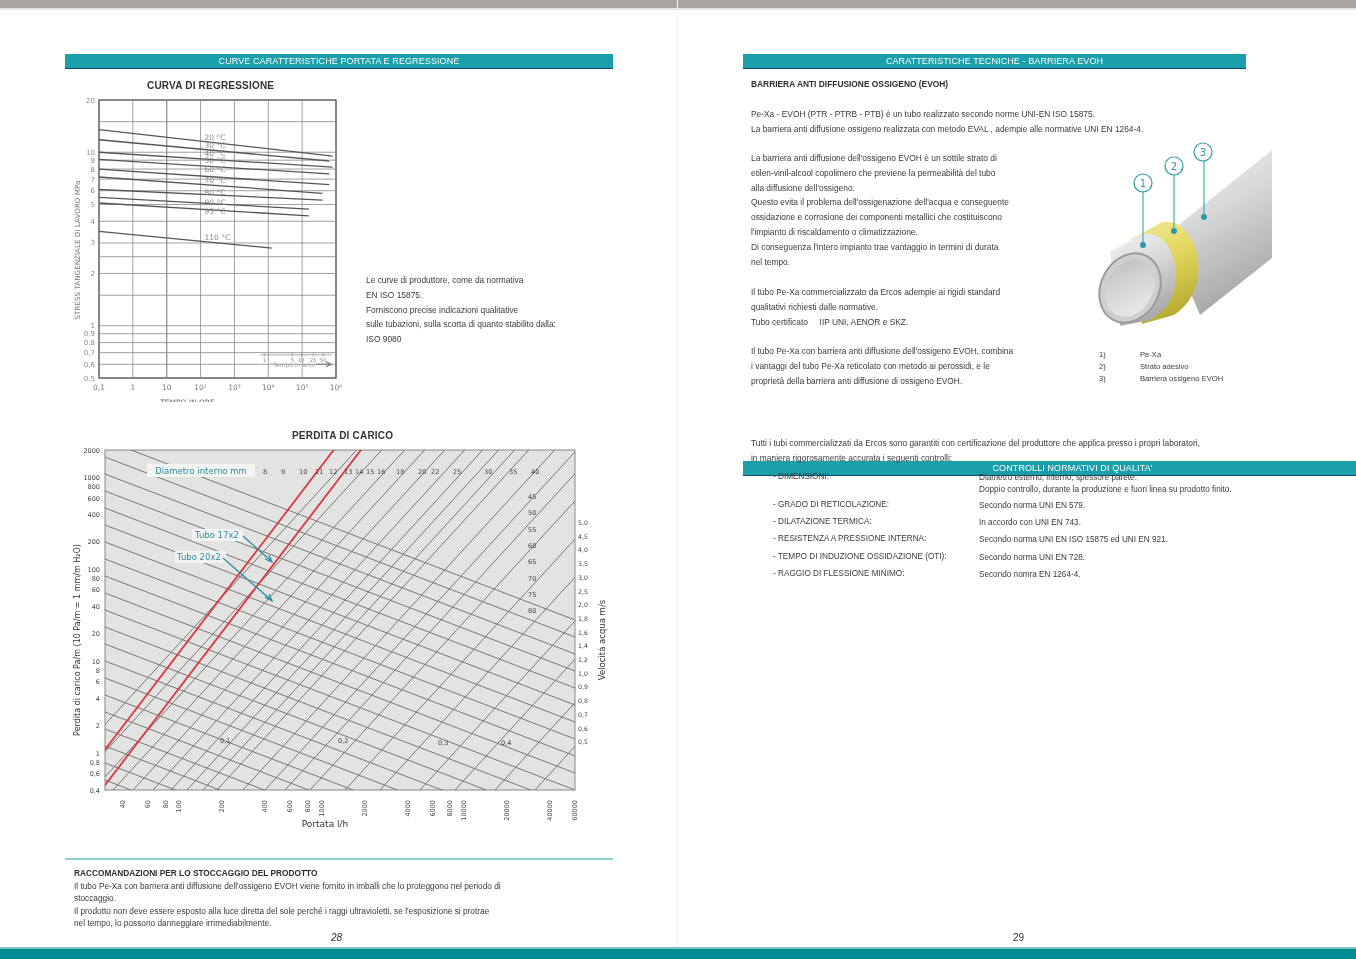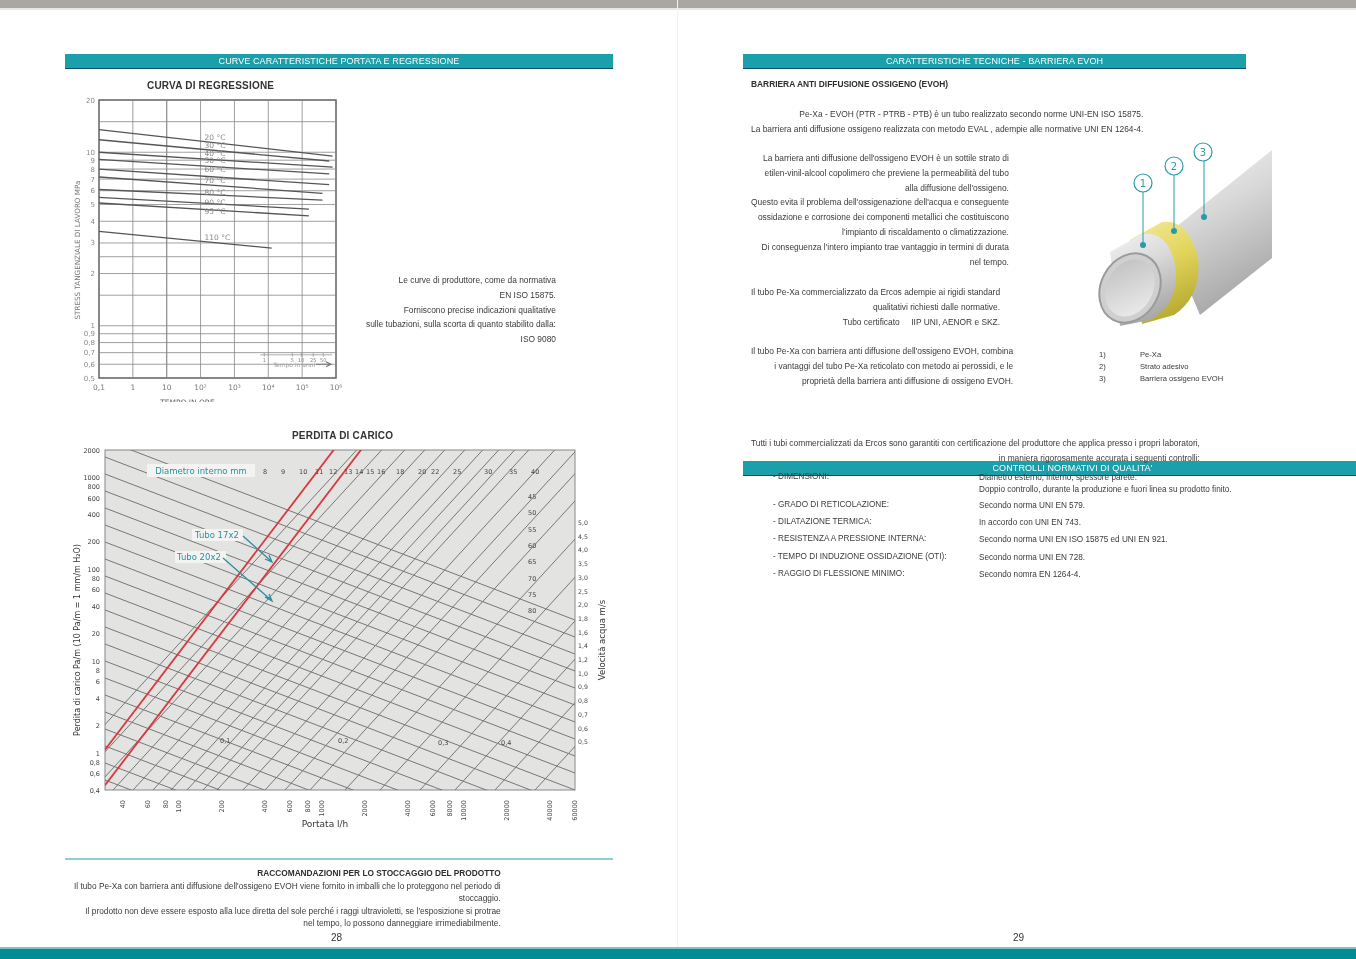--- a/index.html
+++ b/index.html
@@ -18,7 +18,7 @@
     border-bottom: 1px solid #0c4a6e;
   }
   .chart-title { position: absolute; font-size: 10px; font-weight: bold; color: #333; letter-spacing: 0.2px; }
-  .para { position: absolute; font-size: 8.4px; line-height: 14.8px; color: #3a3a3a; text-align: right; }
+  .para { position: absolute; font-size: 8.4px; line-height: 14.8px; color: #3a3a3a; }
   .para div { white-space: nowrap; }
   .bold { font-weight: bold; color: #2d2d2d; }
   .page-num { position: absolute; font-size: 10px; color: #333; }

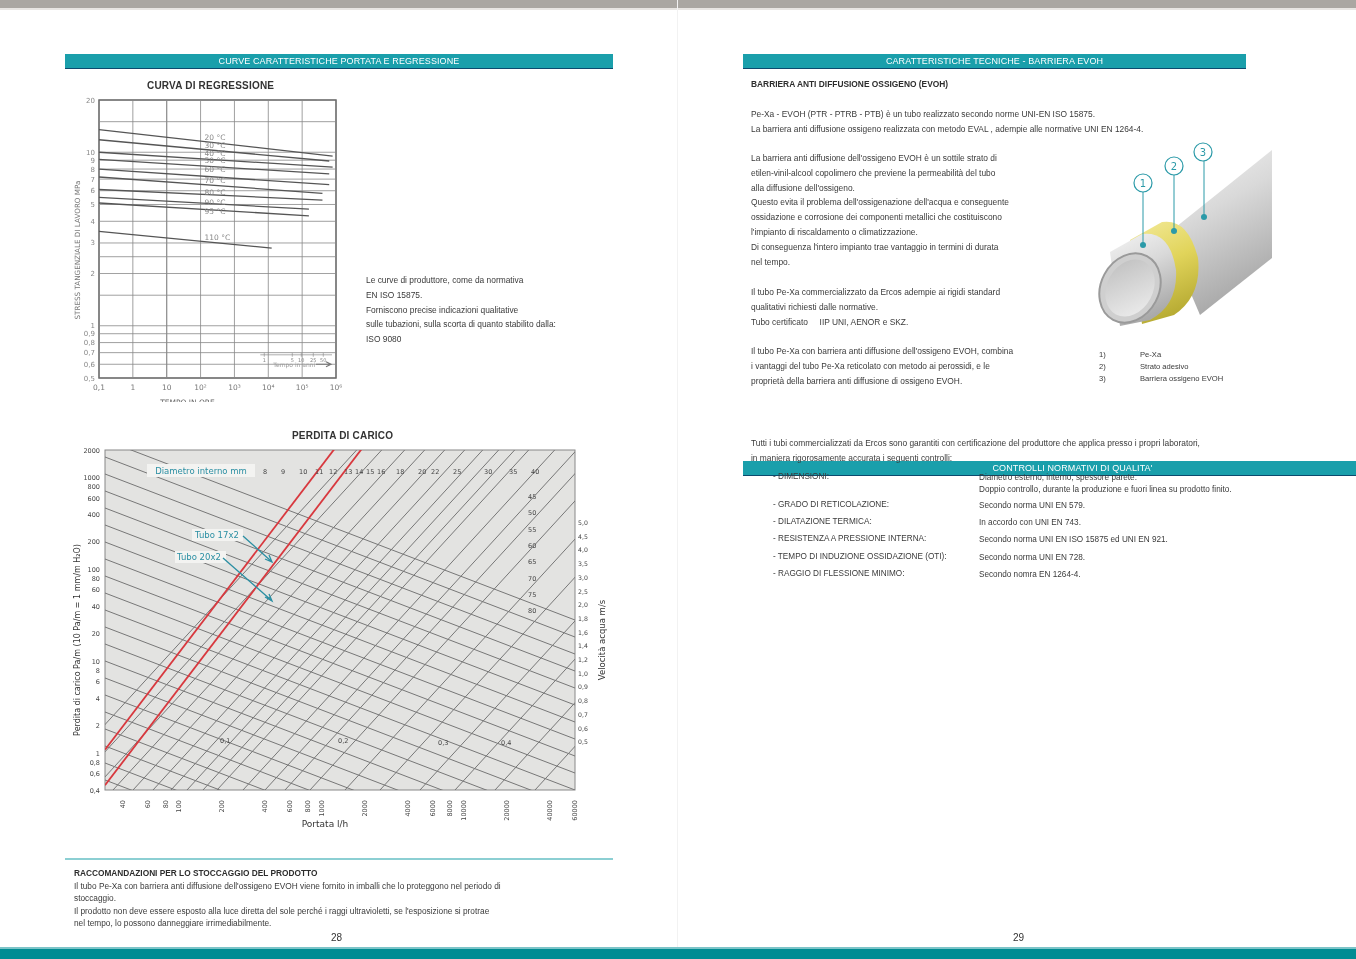--- a/index.html
+++ b/index.html
@@ -307,7 +307,7 @@
     <div>nel tempo, lo possono danneggiare irrimediabilmente.</div>
   </div>
 
-  <div class="page-num" style="left:331px; top:932px;">28</div>
+  <div class="page-num" style="left:331px; top:932px;font-style:italic;">28</div>
 </div>
 
 <div>

